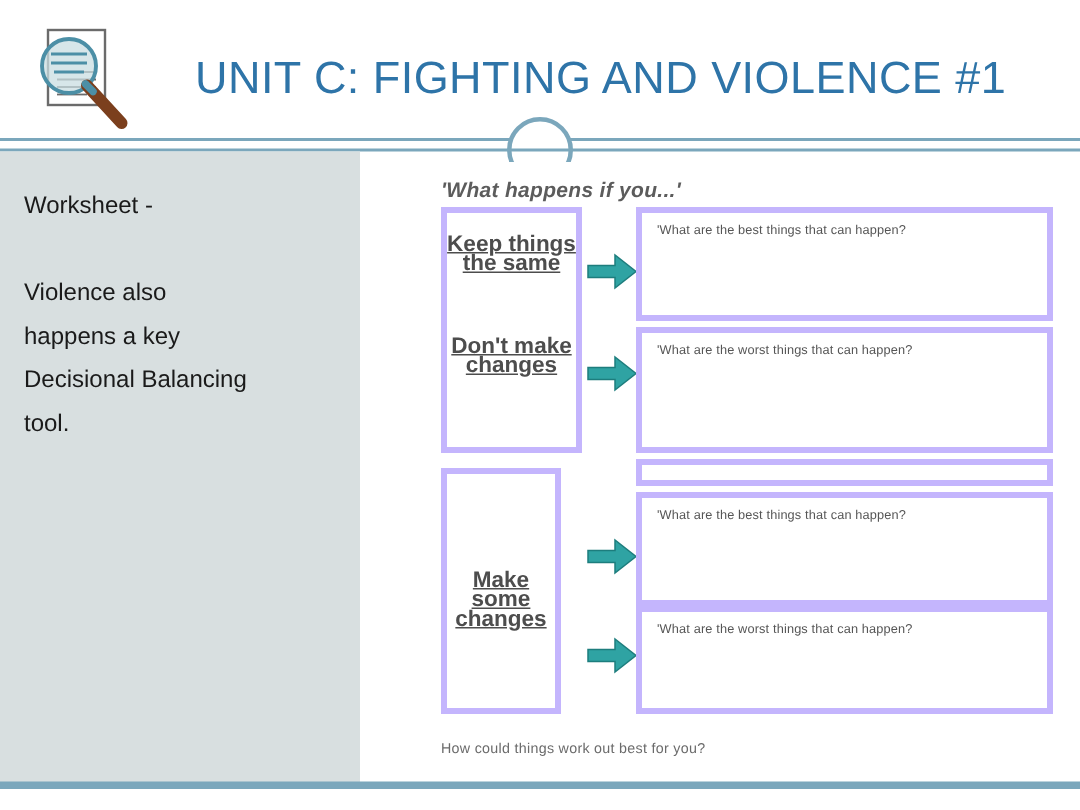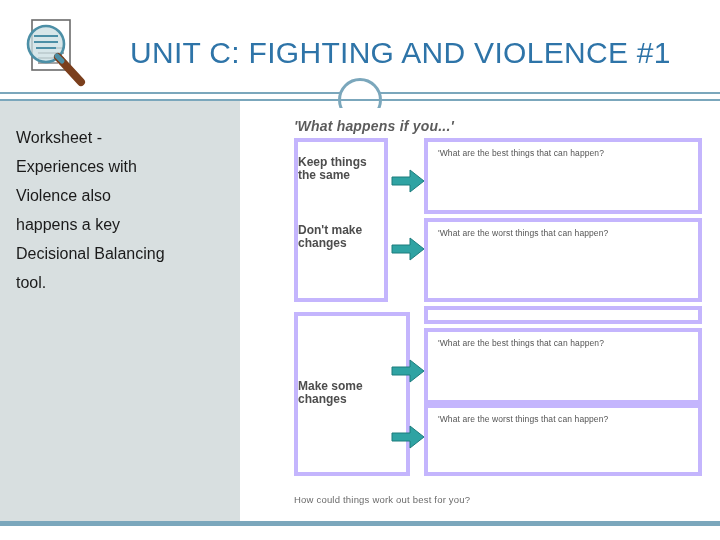--- a/index.html
+++ b/index.html
@@ -183,7 +183,7 @@
   <div class="left-panel">
     <div class="left-text">
       <span>Worksheet -</span><br>
-      <span>Experiences with</span><br>
+      <br>
       <span>Violence also</span><br>
       <span>happens a key</span><br>
       <span>Decisional Balancing</span><br>

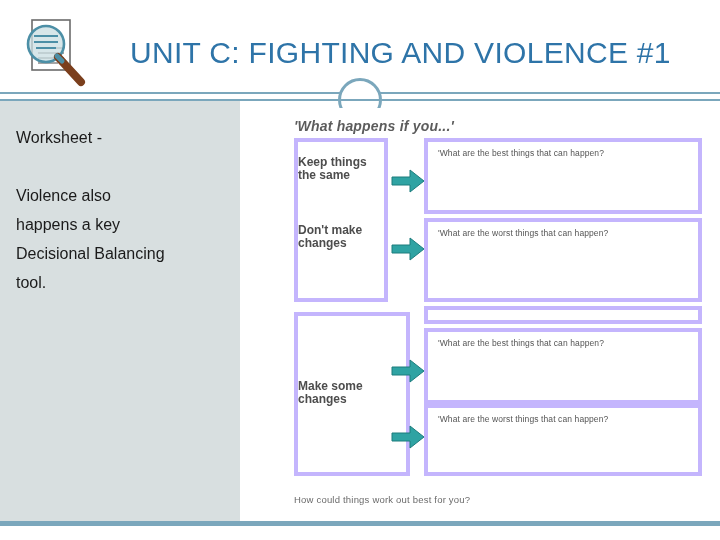--- a/index.html
+++ b/index.html
@@ -134,10 +134,12 @@
   .ws-label {
     position: absolute;
     width: 100%;
-    font-size: 12px;
+    text-align: center;
+    font-size: 15px;
     font-weight: bold;
     color: #4d4d4d;
     line-height: 13px;
+    text-decoration: underline;
   }
   .ws-qlabel {
     position: absolute;

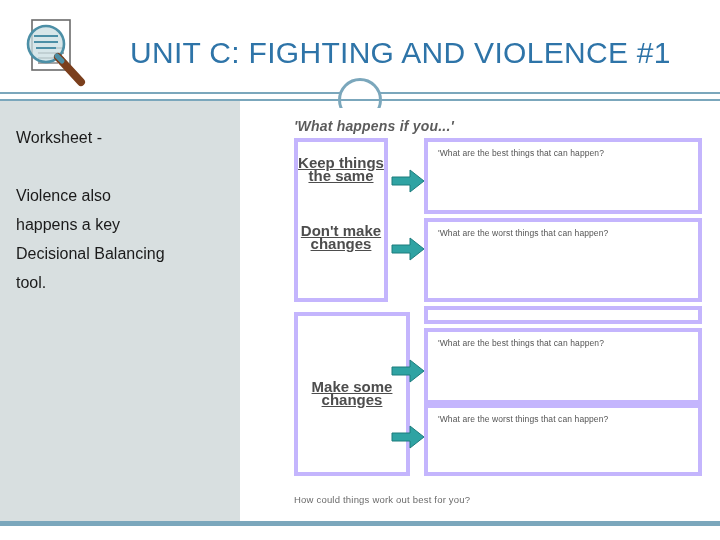--- a/index.html
+++ b/index.html
@@ -230,7 +230,7 @@
 
     <div class="ws-box" style="left:138px; top:198px; width:278px; height:18px;"></div>
 
-    <div class="ws-box" style="left:8px; top:204px; width:116px; height:164px;">
+    <div class="ws-box" style="left:8px; top:204px; width:80px; height:164px;">
       <div class="ws-label" style="top:64px;">
         <span>Make some</span><br>
         <span>changes</span>

